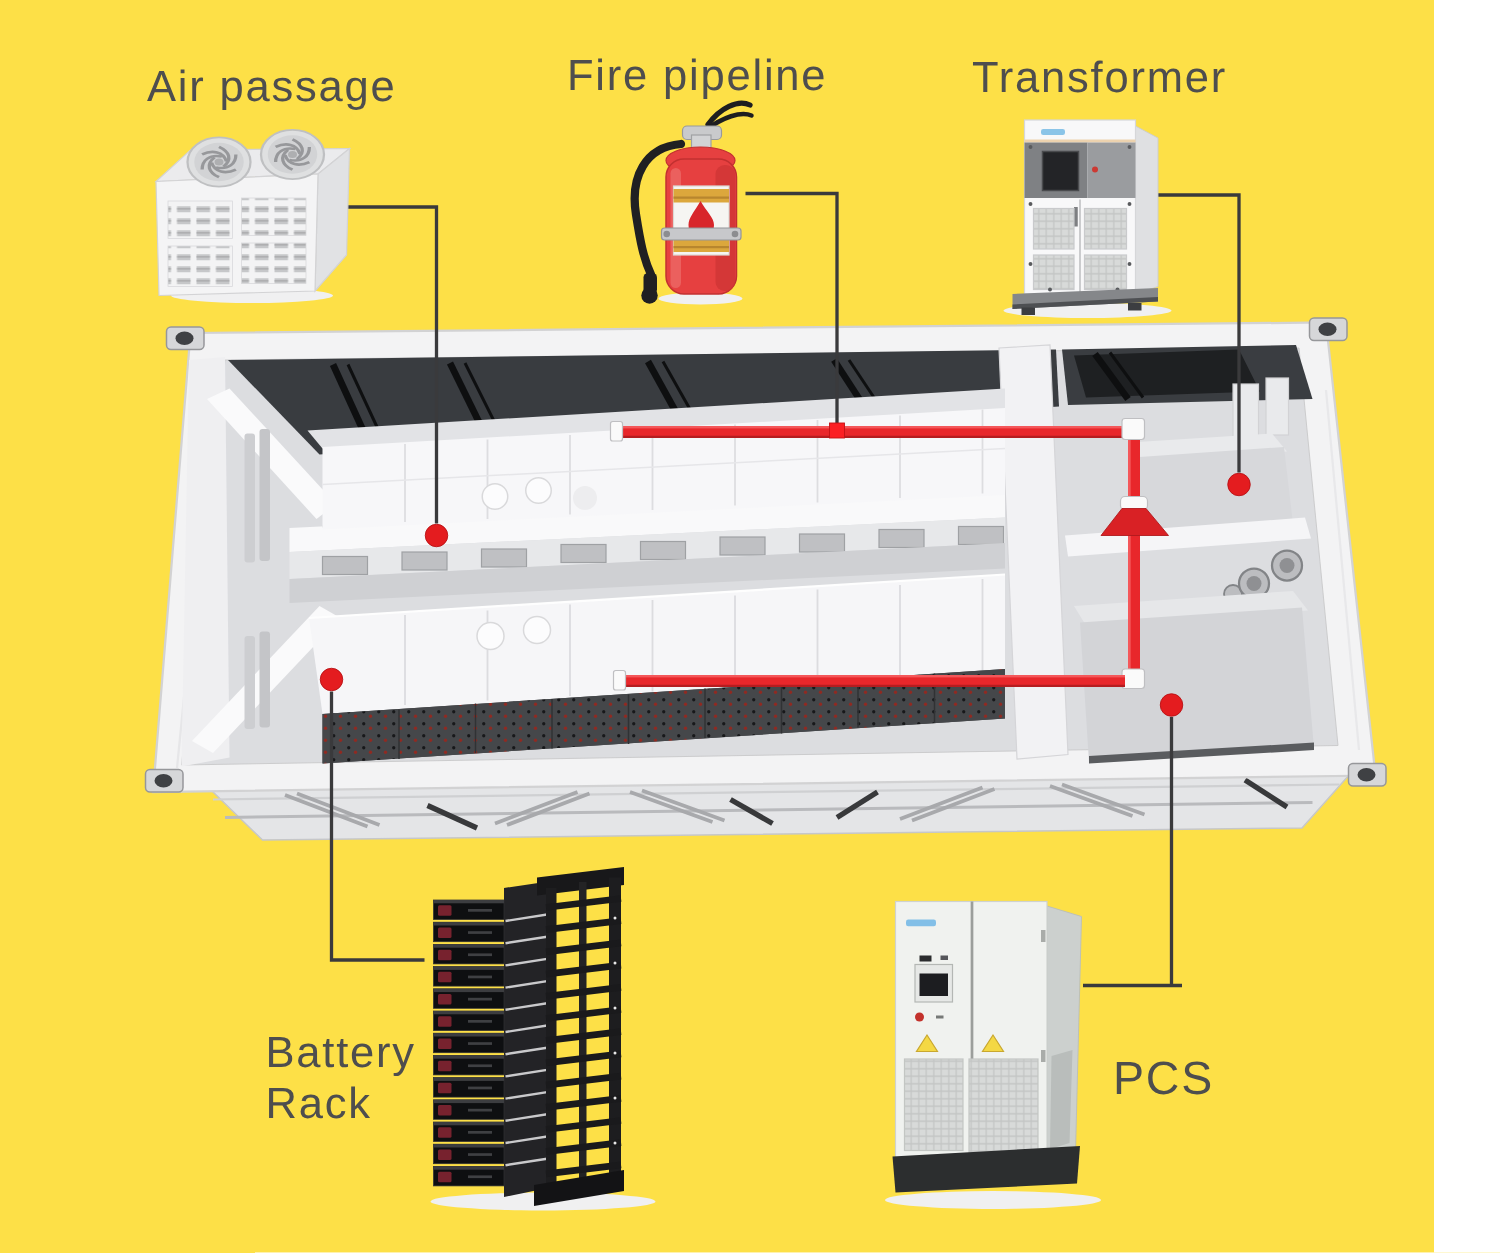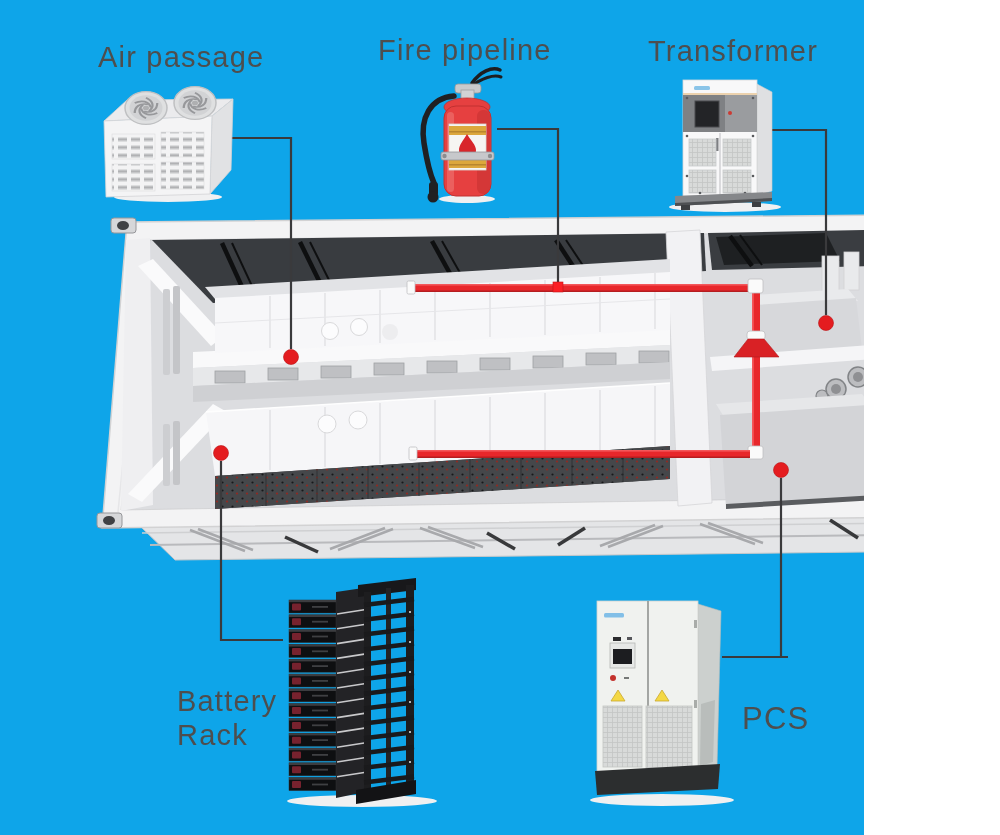--- a/index.html
+++ b/index.html
@@ -3,7 +3,7 @@
 <meta charset="utf-8">
 <style>
   html,body{margin:0;padding:0;background:#ffffff;}
-  .canvas{position:relative;width:864px;height:835px;background:#0ea5e9;overflow:hidden;
+  .canvas{position:relative;width:956px;height:835px;background:#fde047;overflow:hidden;
           font-family:"Liberation Sans", sans-serif;}
   svg{position:absolute;left:0;top:0;}
   text.callout-label{fill:#4e4e4e;font-family:"Liberation Sans",sans-serif;

